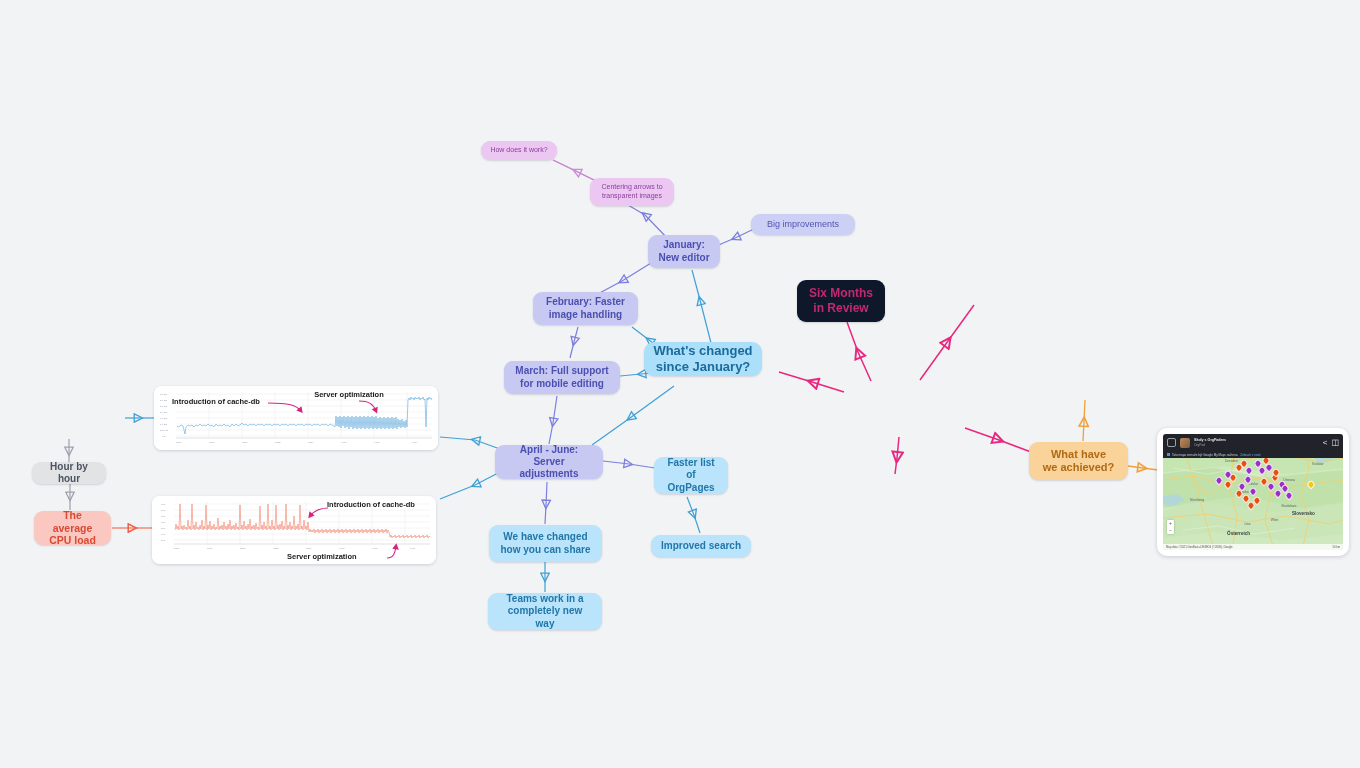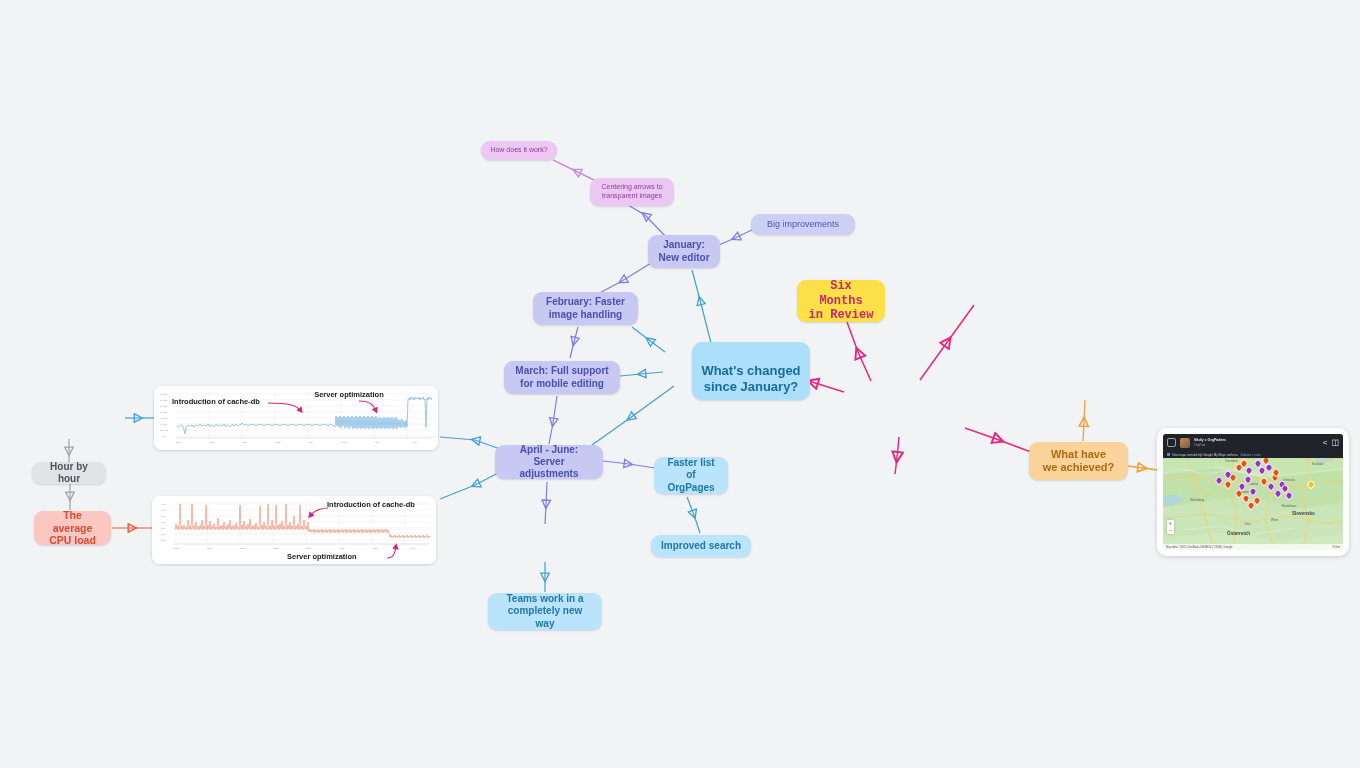--- a/index.html
+++ b/index.html
@@ -42,7 +42,7 @@
   .c-periwinkle{ background:#c7c9f2; color:#4b4fb0; }
   .c-periwinkle-lite{ background:#cdd0f5; color:#5154b5; }
   .c-lilac     { background:#ecc7f2; color:#8a3f9c; }
-  .c-pink      { background:#fde047; color:#c2296f;font-family:Liberation Mono, monospace; }
+  .c-pink      { background:#0f172a; color:#c2296f; }
   .c-pink-soft { background:#fac4dd; color:#c4317a; }
   .c-yellow    { background:#f8ef9c; color:#9c8a10; }
   .c-orange    { background:#fad39a; color:#b06a12; }

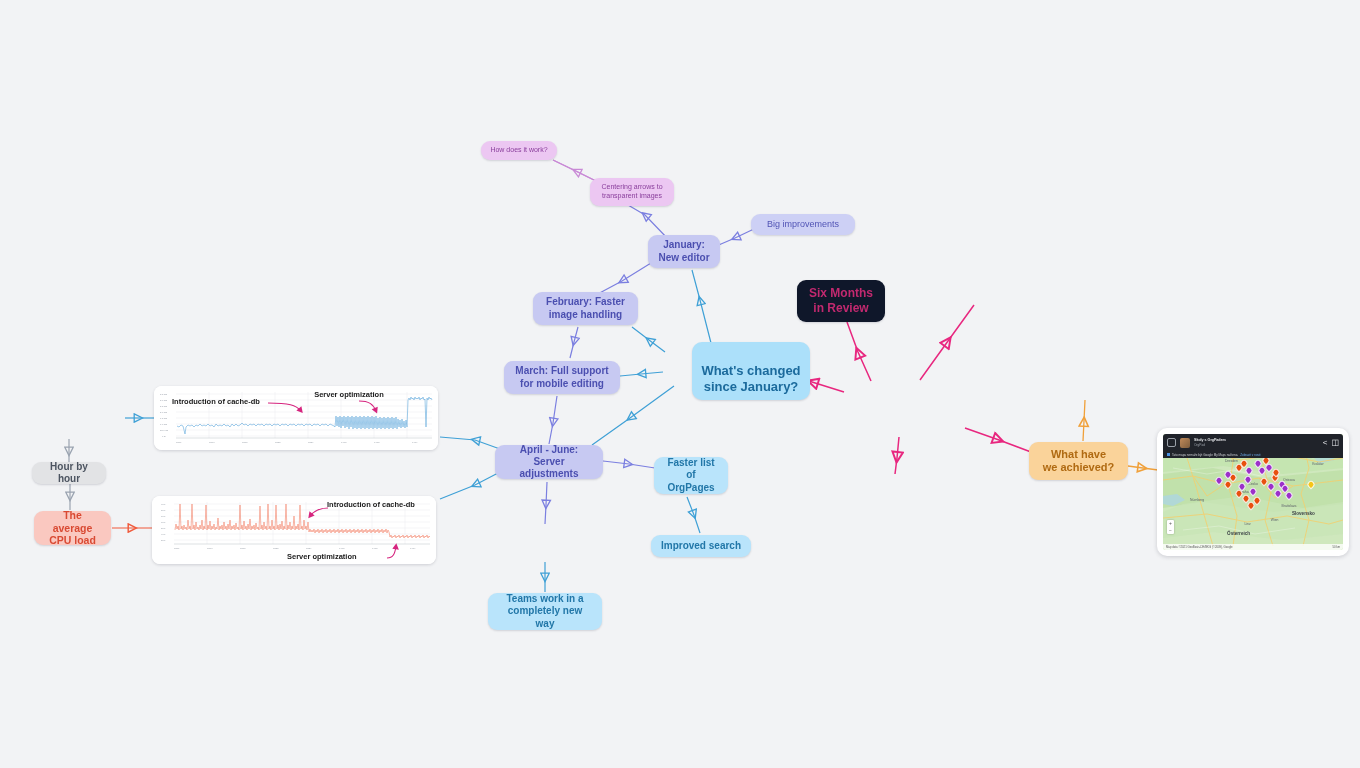--- a/index.html
+++ b/index.html
@@ -267,7 +267,7 @@
 for mobile editing</span>
   </div>
 
-  <div class="node c-blue bold" style="left:692px; top:342px; width:118px; height:58px; font-size:13px; border-radius:10px;align-items:flex-end;">
+  <div class="node c-blue bold" style="left:644px; top:342px; width:118px; height:34px; font-size:13px; border-radius:10px;">
     <span>What's changed
 since January?</span>
   </div>

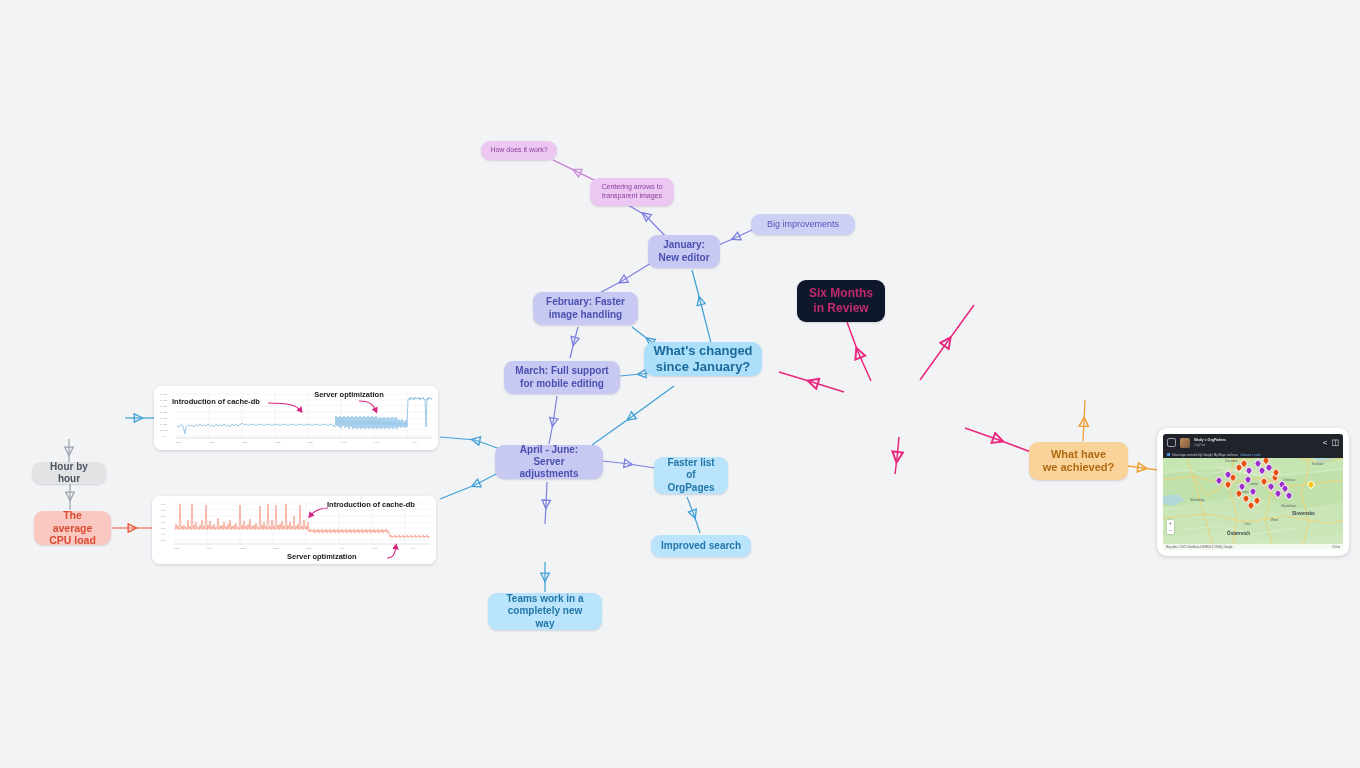--- a/index.html
+++ b/index.html
@@ -286,6 +286,10 @@
     <span>Improved search</span>
   </div>
 
+  <div class="node c-blue-soft bold" style="left:489px; top:525px; width:113px; height:37px; font-size:10px;">
+    <span>We have changed
+how you can share</span>
+  </div>
 
   <div class="node c-blue-soft bold" style="left:488px; top:593px; width:114px; height:37px; font-size:10px;">
     <span>Teams work in a

